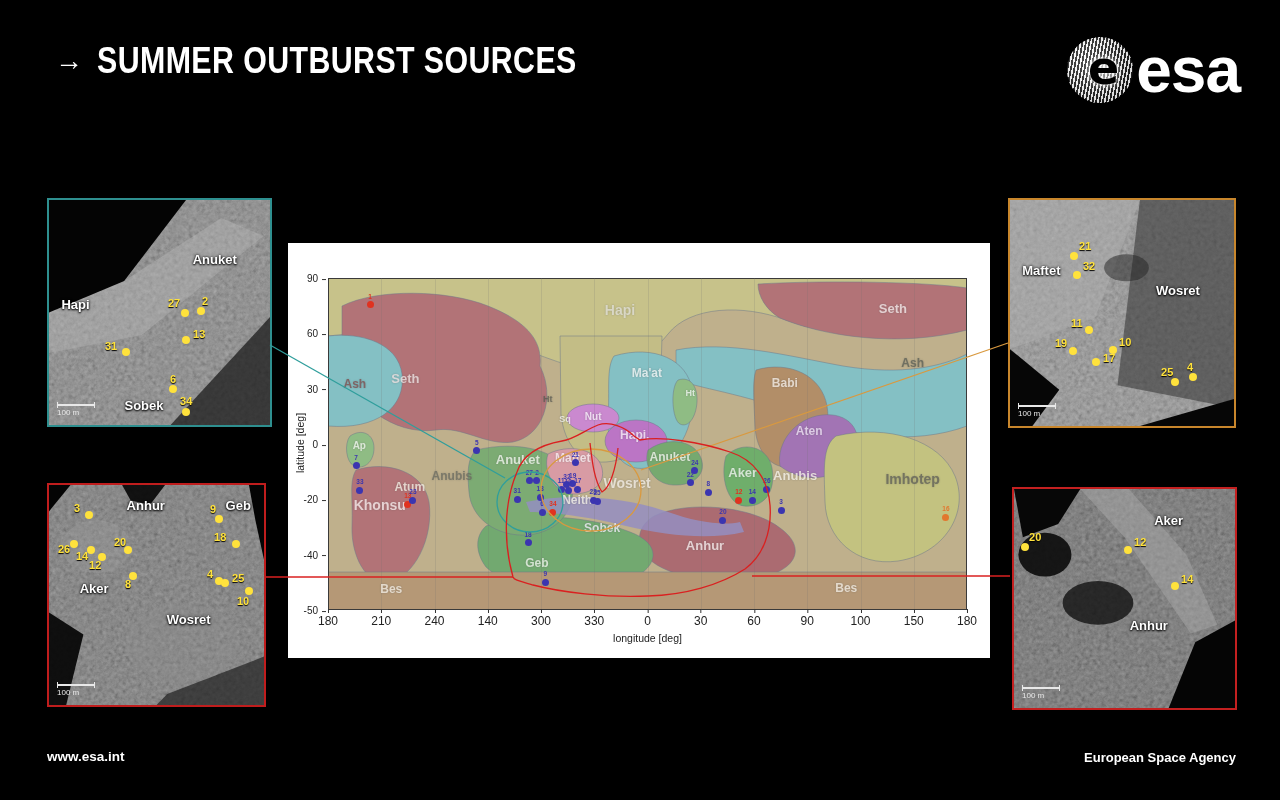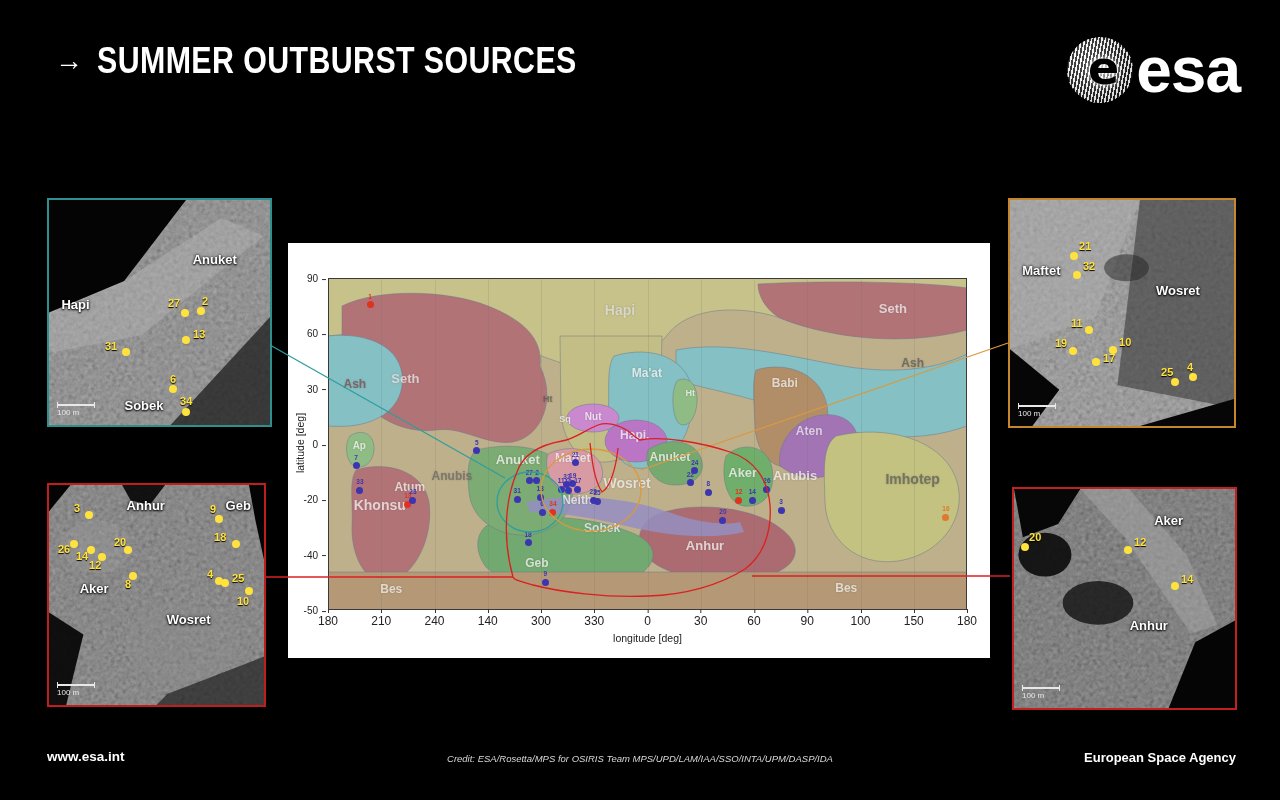--- a/index.html
+++ b/index.html
@@ -542,7 +542,6 @@
 
   <div class="footer">
     <span class="footer-site">www.esa.int</span>
-    <div class="footer-credit">Credit: ESA/Rosetta/MPS for OSIRIS Team MPS/UPD/LAM/IAA/SSO/INTA/UPM/DASP/IDA</div>
     <span class="footer-agency">European Space Agency</span>
   </div>
 

